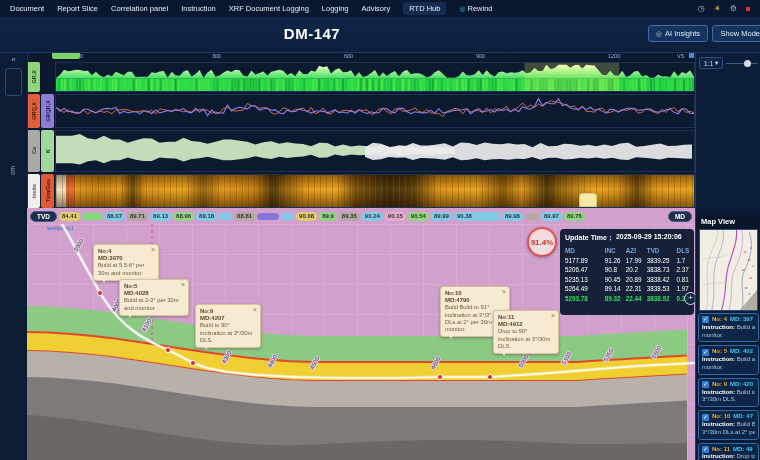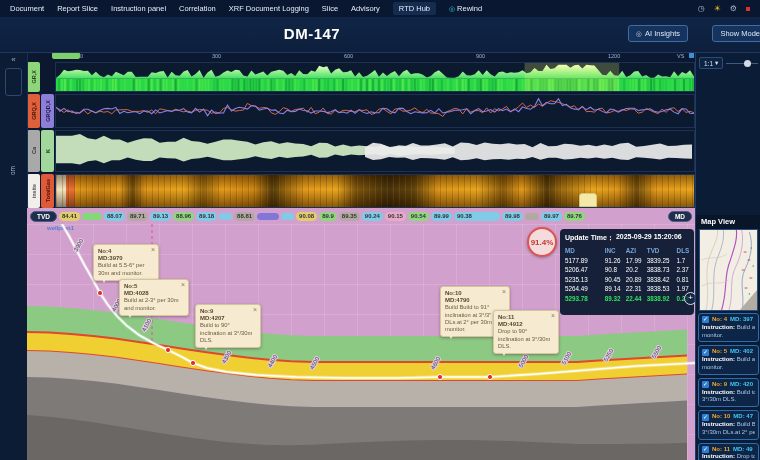--- a/index.html
+++ b/index.html
@@ -101,7 +101,7 @@
     <span id="menu-items" style="display:flex;gap:13px;align-items:center;">
         <span class="mitem">Document</span>
         <span class="mitem">Report Slice</span>
-        <span class="mitem">Instruction panel</span>
+        <span class="mitem">Correlation panel</span>
         <span class="mitem">Correlation</span>
         <span class="mitem">XRF Document Logging</span>
         <span class="mitem">Slice</span>

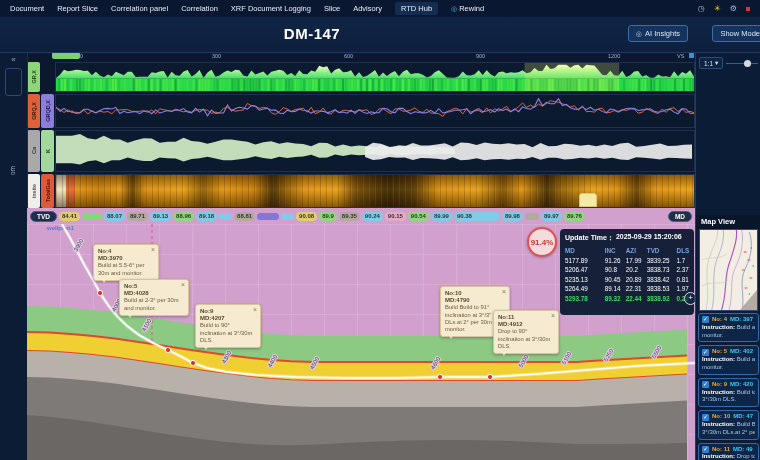--- a/index.html
+++ b/index.html
@@ -102,7 +102,7 @@
         <span class="mitem">Document</span>
         <span class="mitem">Report Slice</span>
         <span class="mitem">Correlation panel</span>
-        <span class="mitem">Correlation</span>
+        <span class="mitem">Instruction</span>
         <span class="mitem">XRF Document Logging</span>
         <span class="mitem">Slice</span>
         <span class="mitem">Advisory</span>

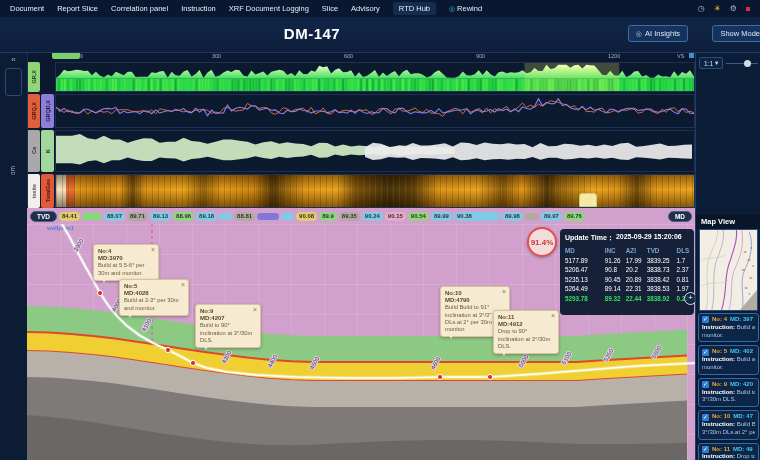--- a/index.html
+++ b/index.html
@@ -104,7 +104,7 @@
         <span class="mitem">Correlation panel</span>
         <span class="mitem">Instruction</span>
         <span class="mitem">XRF Document Logging</span>
-        <span class="mitem">Slice</span>
+        <span class="mitem">Logging</span>
         <span class="mitem">Advisory</span>
         <span class="mitem boxed">RTD Hub</span>
         <span class="mitem"><span class="ricon">◎</span>Rewind</span>

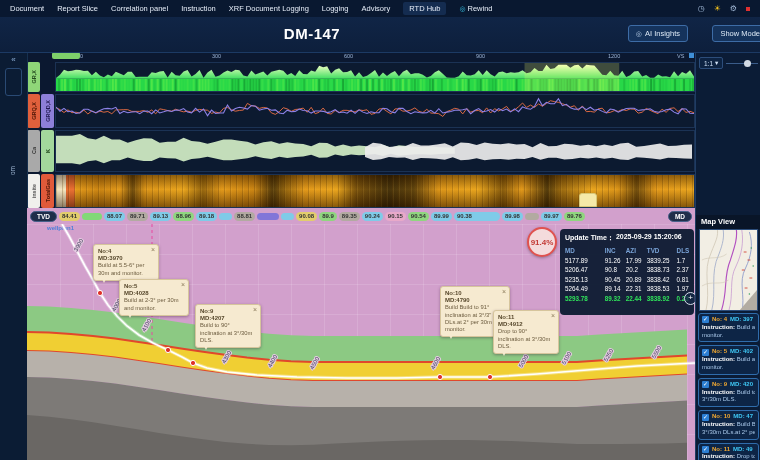--- a/index.html
+++ b/index.html
@@ -18,7 +18,7 @@
   .titlebar{position:absolute;top:17px;left:0;right:0;height:35px;background:linear-gradient(#102546,#0d1f3c);border-bottom:1px solid #1c3a64;z-index:35;}
   .apptitle{position:absolute;left:312px;top:8px;transform:translateX(-50%);color:#fff;font-size:15px;font-weight:bold;letter-spacing:.5px;}
   .tbtn{position:absolute;top:8px;height:17px;display:flex;align-items:center;gap:3px;background:#15335c;border:1px solid #3d6ca6;border-radius:3px;color:#dce8f5;font-size:7.5px;padding:0 7px;box-sizing:border-box;}
-  #btn-ai{right:72px;} #btn-show{right:-8px;}
+  #btn-ai{right:52px;} #btn-show{right:-8px;}
   .tbtn .bicon{font-size:7px;color:#bcd2ea;}
 
   

